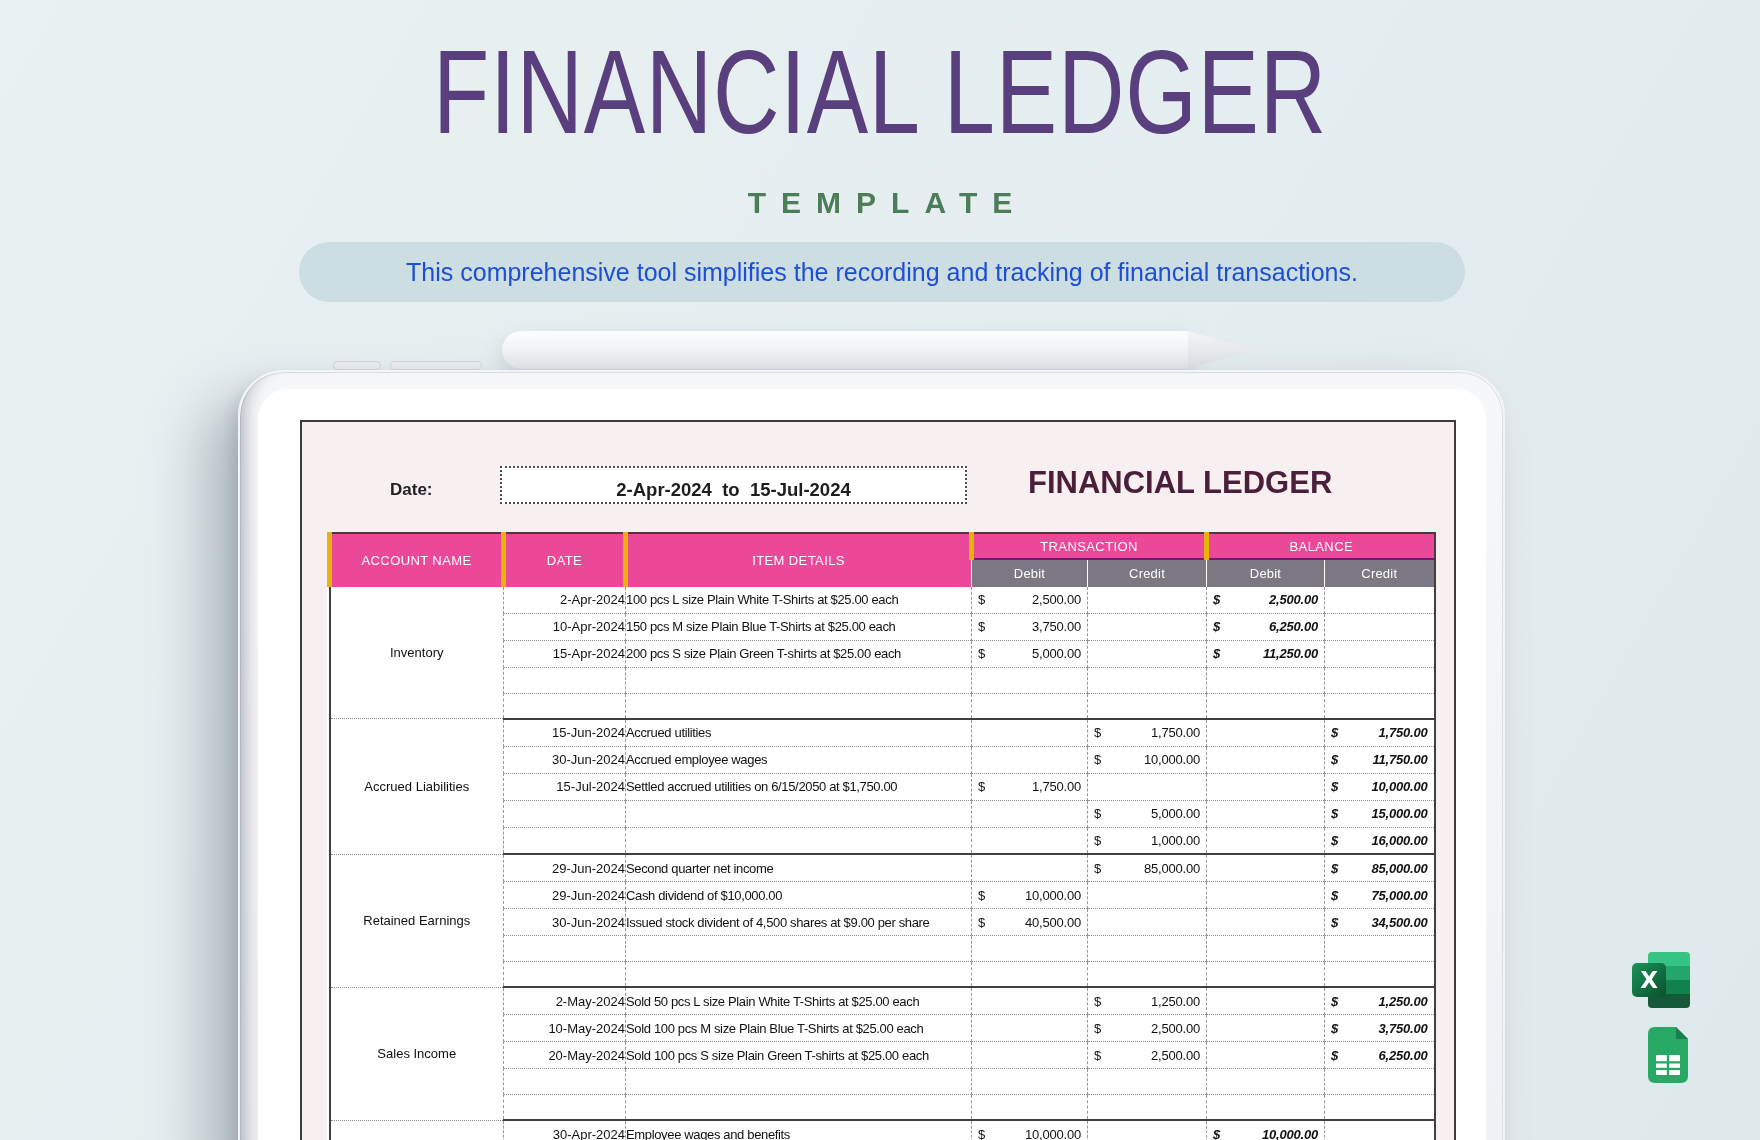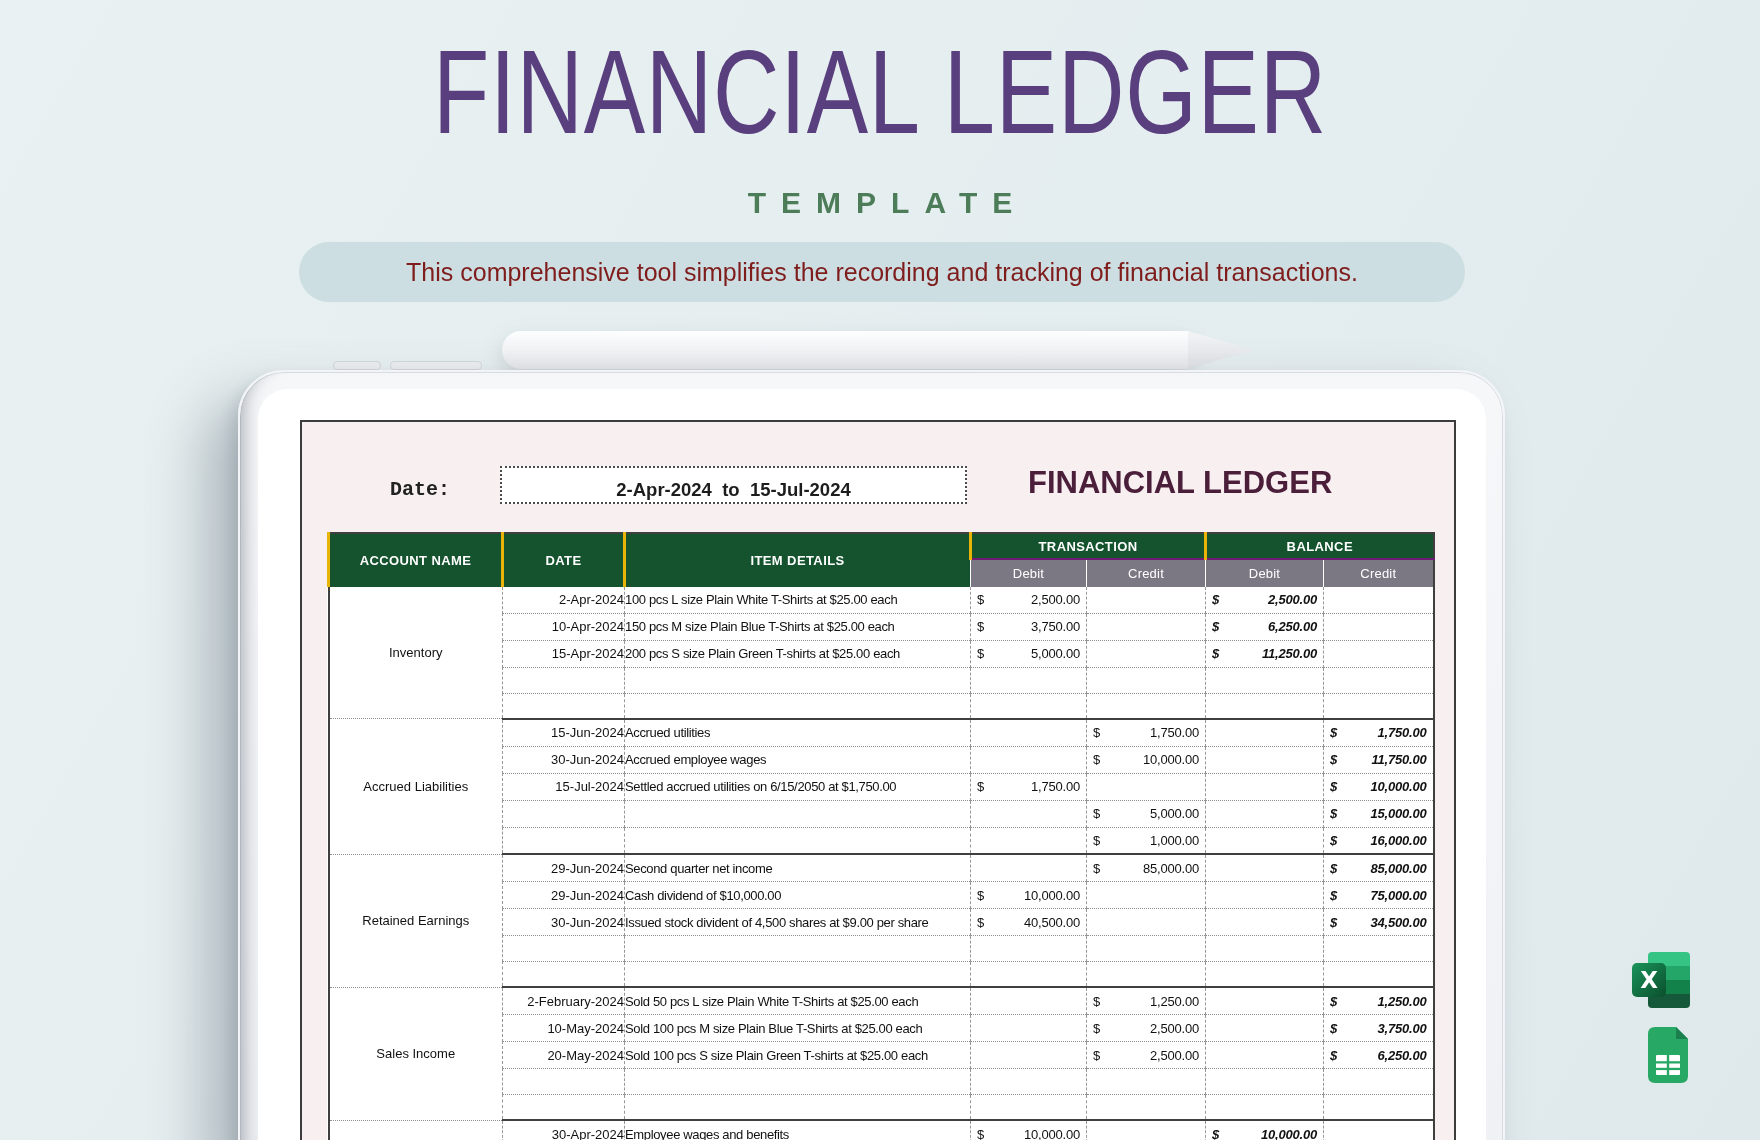--- a/index.html
+++ b/index.html
@@ -16,7 +16,7 @@
   .pill{position:absolute;left:299px;top:242px;width:1166px;height:60px;border-radius:30px;
     background:#ccdee2;}
   .pill span{display:block;width:100%;height:60px;line-height:60px;text-align:center;
-    font-size:25px;color:#7f1d1d;}
+    font-size:25px;color:#1d4ed8;}
 
   
   .pencil{position:absolute;left:502px;top:331px;width:688px;height:38px;

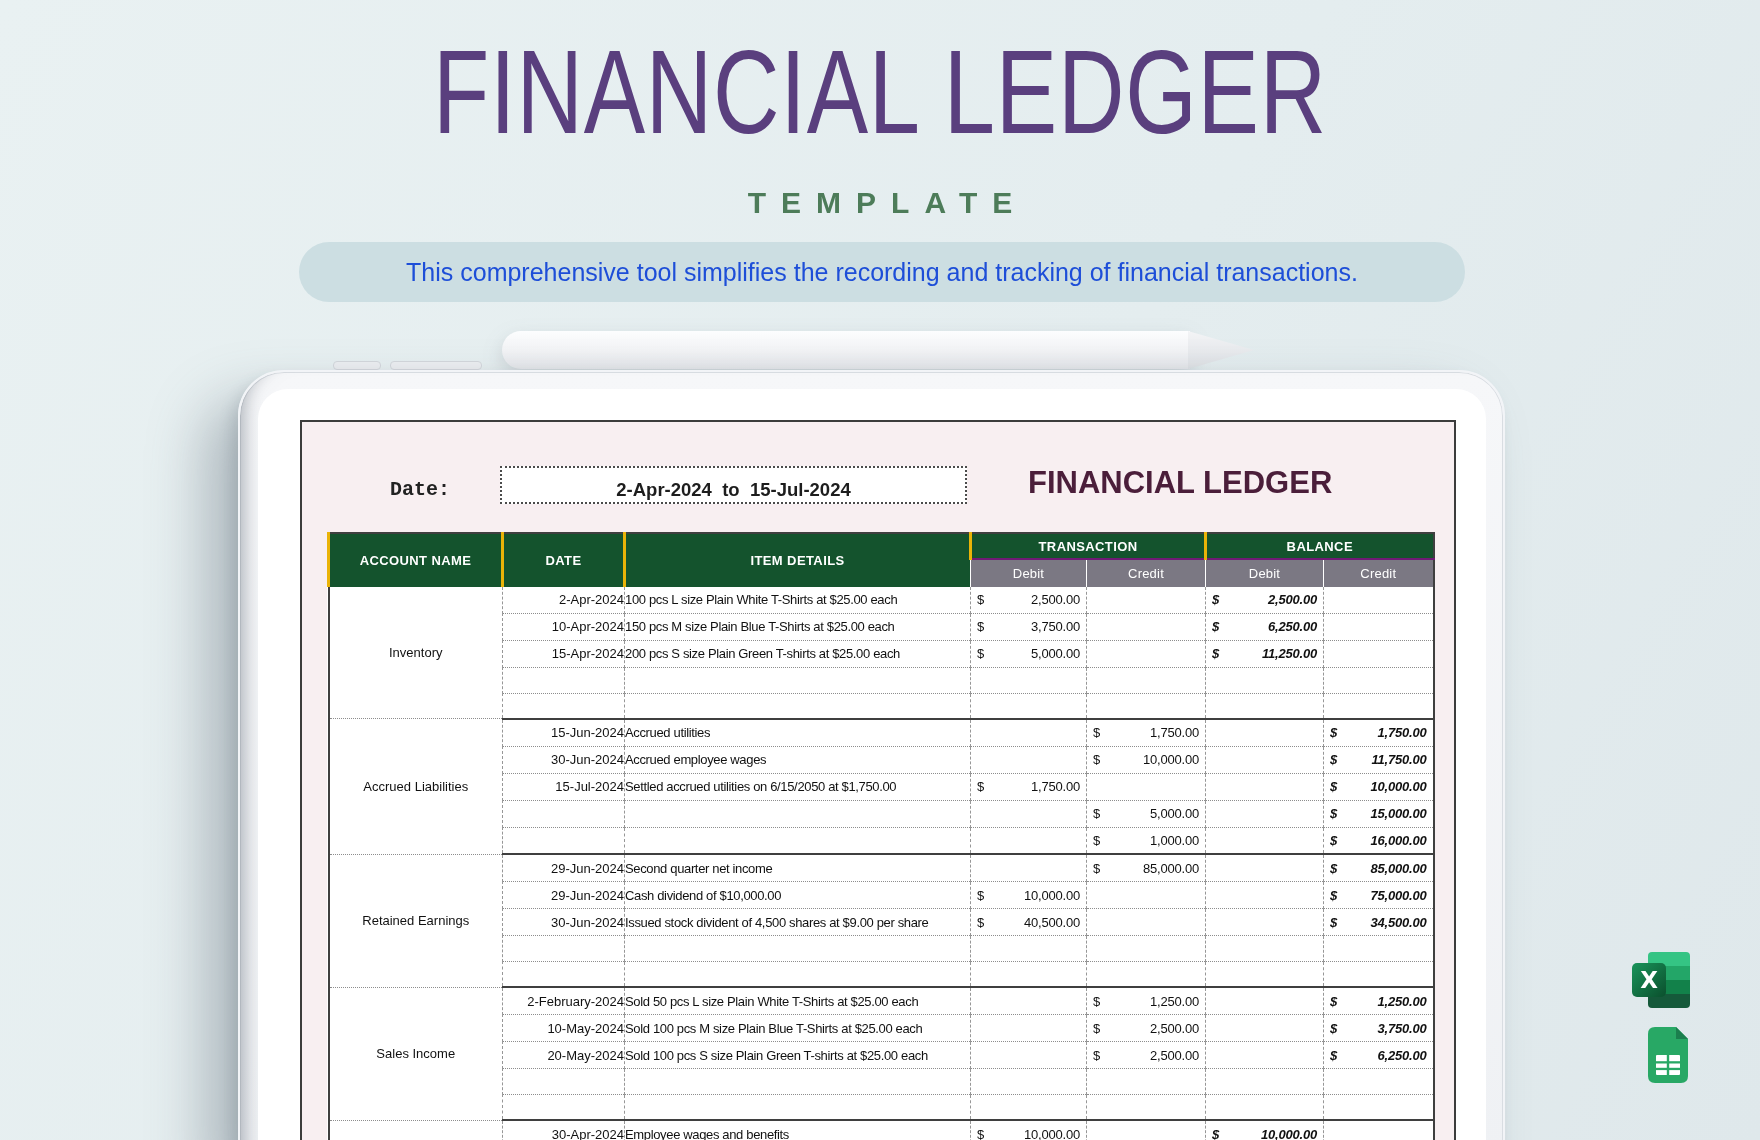--- a/index.html
+++ b/index.html
@@ -44,7 +44,7 @@
   .sheet{position:absolute;left:300px;top:420px;width:1156px;height:740px;
     background:#f8eff1;border:2px solid #3c3c3c;z-index:4;}
   .date-label{position:absolute;left:88px;top:46px;height:44px;line-height:44px;
-    font-size:20px;font-weight:bold;color:#222;font-family:Liberation Mono, monospace;}
+    font-size:17px;font-weight:bold;color:#222;}
   .date-box{position:absolute;left:198px;top:44px;width:467px;height:38px;background:#ffffff;
     border:2px dotted #4b4b4b;text-align:center;line-height:43px;font-size:18.5px;
     font-weight:bold;color:#1d1d1d;white-space:pre;}

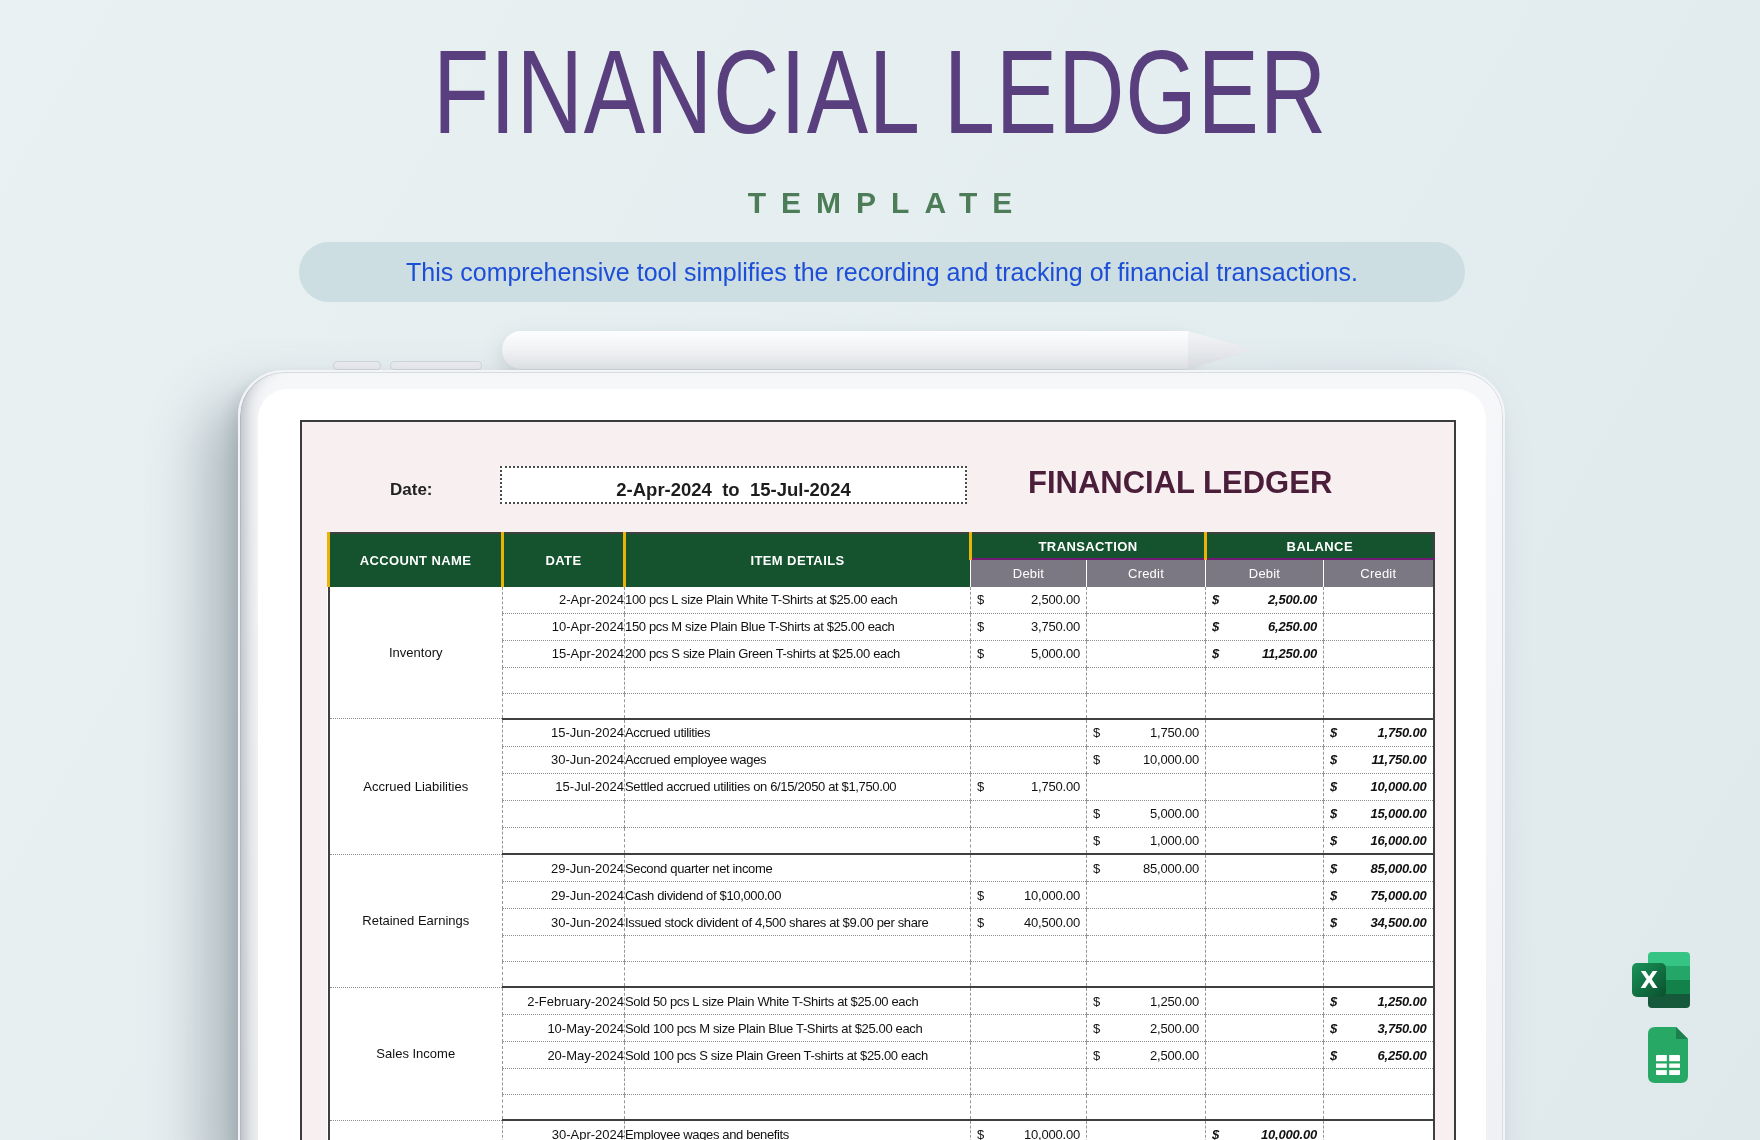--- a/index.html
+++ b/index.html
@@ -53,8 +53,8 @@
 
   table.ledger{position:absolute;left:25px;top:110px;width:1105px;border-collapse:collapse;
     table-layout:fixed;background:#fff;border:2px solid #3f3f3f;}
-  table.ledger th{background:#14532d;color:#fff;font-size:13px;font-weight:bold;
-    letter-spacing:.4px;text-align:center;border-left:3px solid #eab308;padding:0;}
+  table.ledger th{background:#ec4899;color:#fff;font-size:13px;font-weight:normal;
+    letter-spacing:.4px;text-align:center;border-left:5px solid #eab308;padding:0;}
   table.ledger tr.h1 th{height:26px;}
   table.ledger th.sub{background:#7b7883;font-weight:400;letter-spacing:.2px;height:28px;
     border-top:2px solid #701a75;border-left:1px solid #ffffff;}

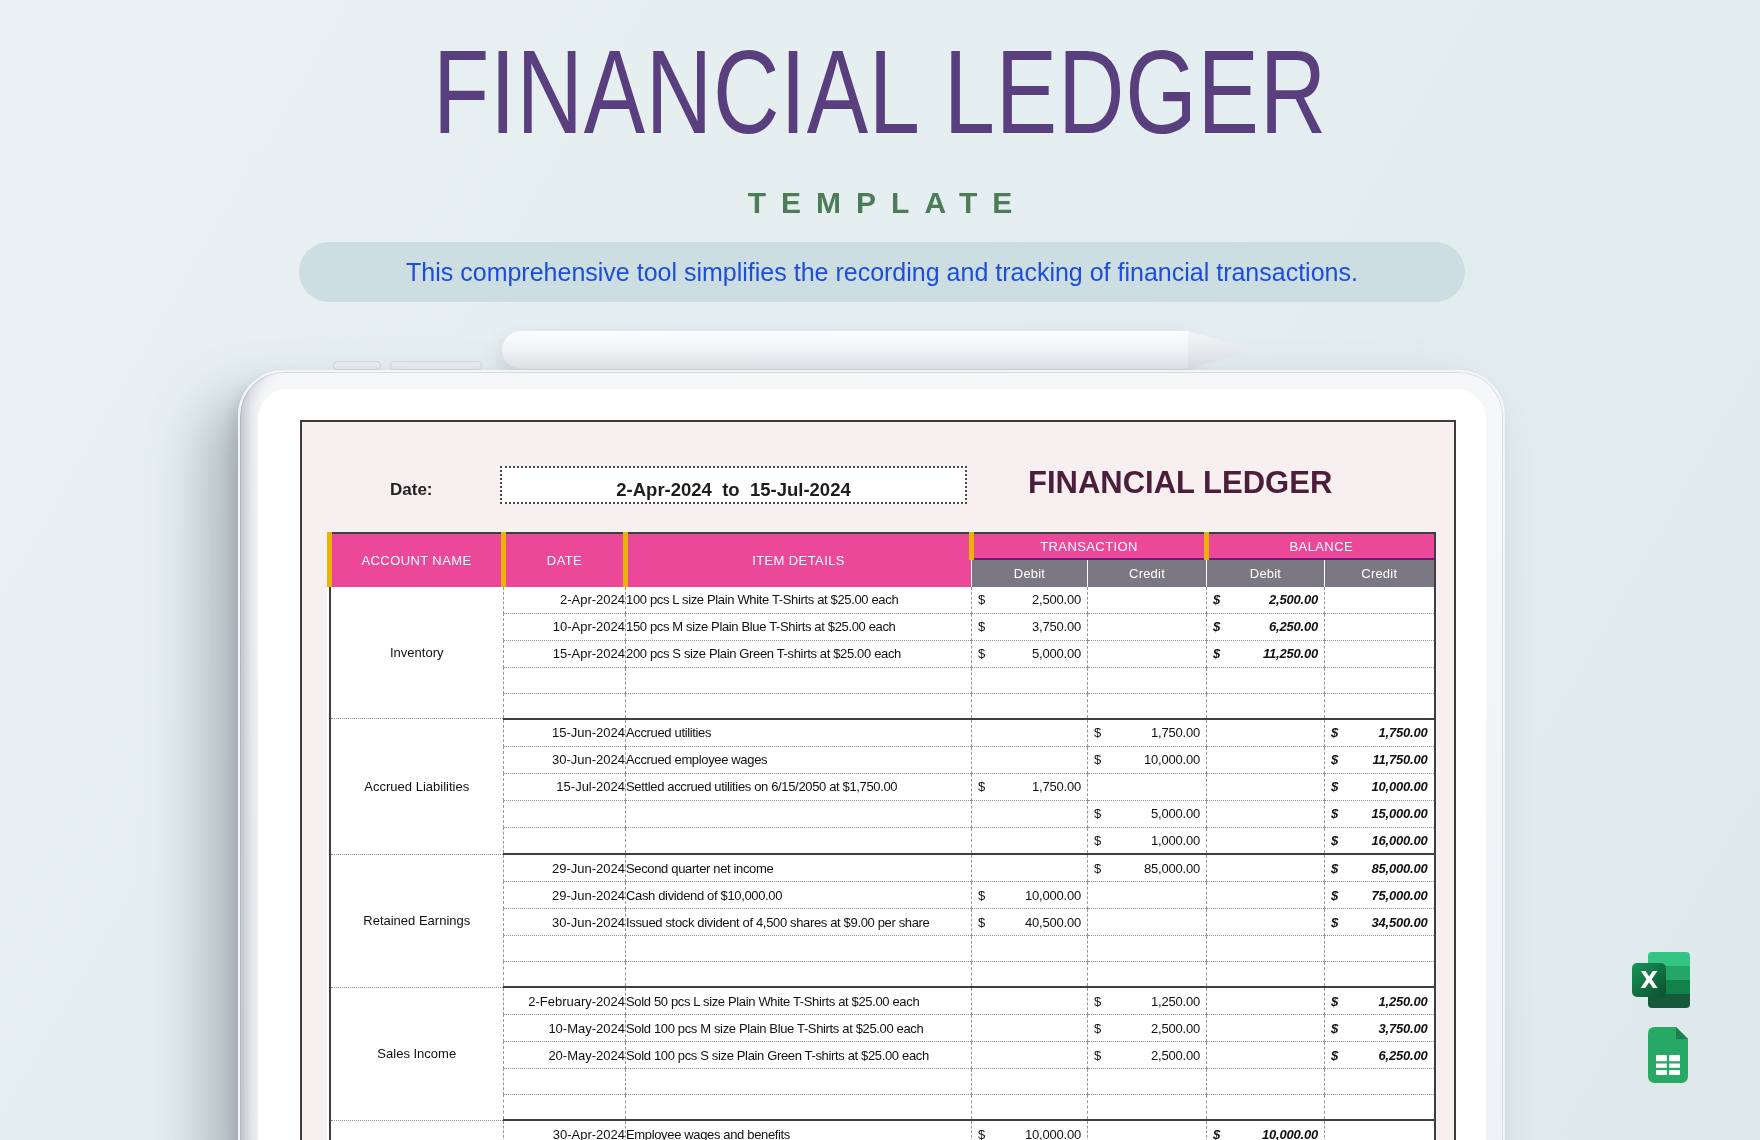--- a/index.html
+++ b/index.html
@@ -367,7 +367,7 @@
           </tr>
           <tr>
             <td class="account" rowspan="5">Sales Income</td>
-            <td class="date">2-February-2024</td>
+            <td class="date">2-May-2024</td>
             <td class="details">Sold 50 pcs L size Plain White T-Shirts at $25.00 each</td>
             <td class="money"></td>
             <td class="money">

